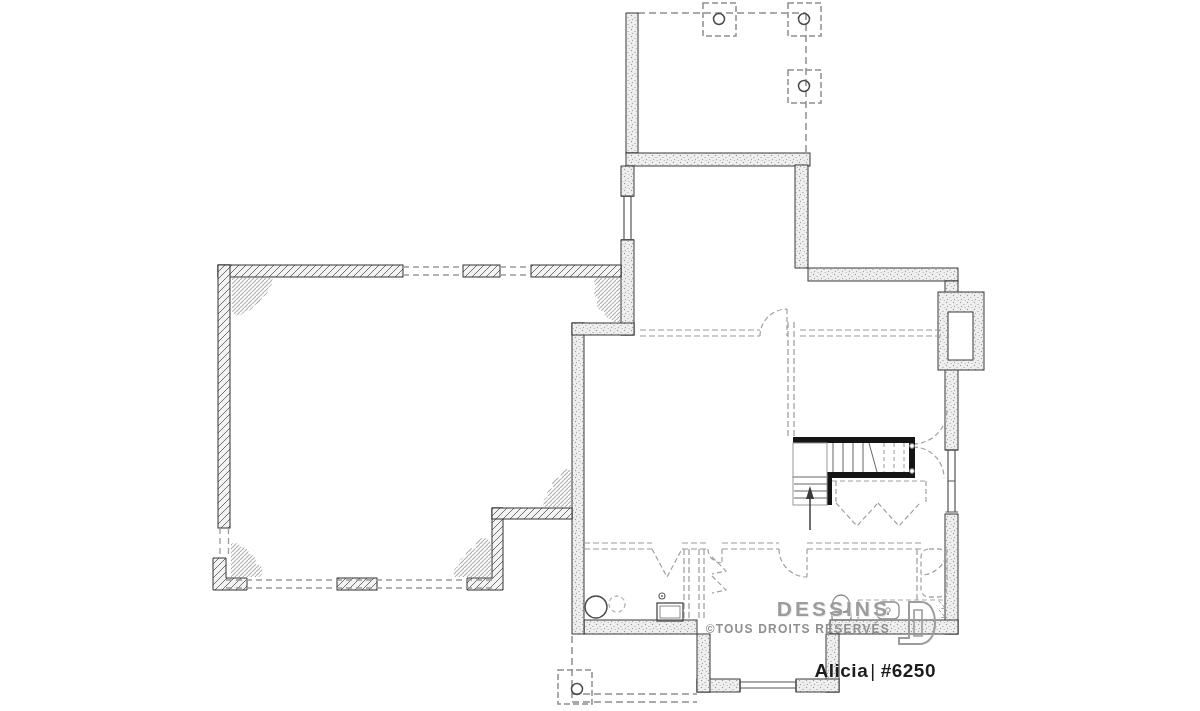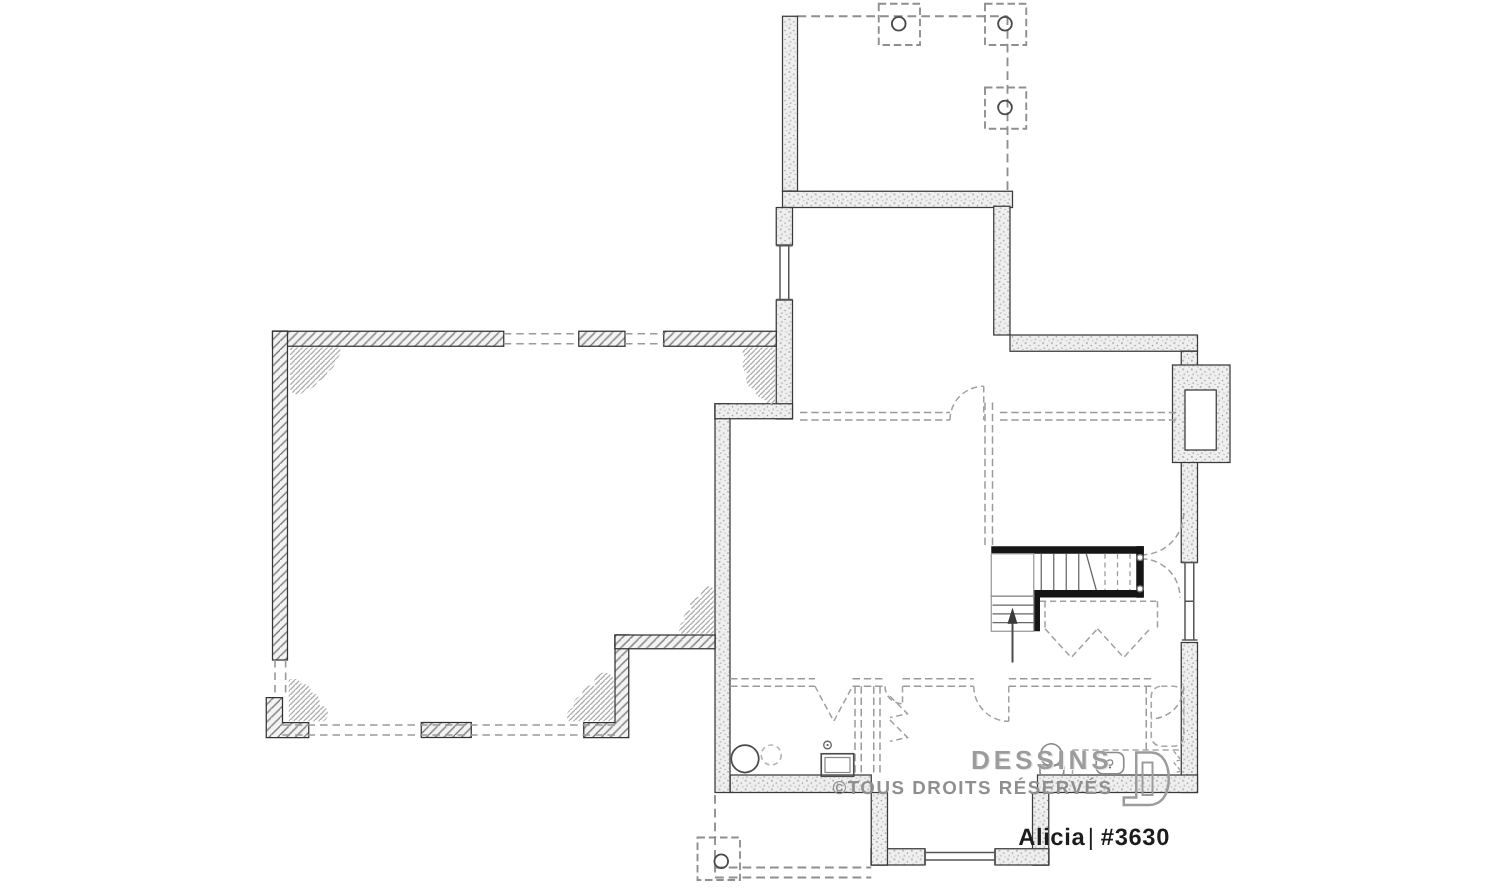--- a/index.html
+++ b/index.html
@@ -12,7 +12,7 @@
   .brand-line{font-weight:700;font-size:21px;line-height:23px;color:#9c9c9c;
               letter-spacing:3px;text-shadow:1px 1px 0 #e9e9e9;}
   .brand-line.l2{letter-spacing:1.5px;}
-  .brand-copy{font-size:15px;color:#8f8f8f;letter-spacing:1.2px;margin-top:2px;font-weight:700;}
+  .brand-copy{font-size:12px;color:#8f8f8f;letter-spacing:1.2px;margin-top:2px;font-weight:700;}
   .d-icon{margin-left:6px;margin-top:1px;}
   .plan-label{margin-top:8px;font-size:19px;font-weight:700;color:#1c1c1c;letter-spacing:.5px;}
   .plan-label .sep{margin:0 5px 0 2px;font-weight:400;}

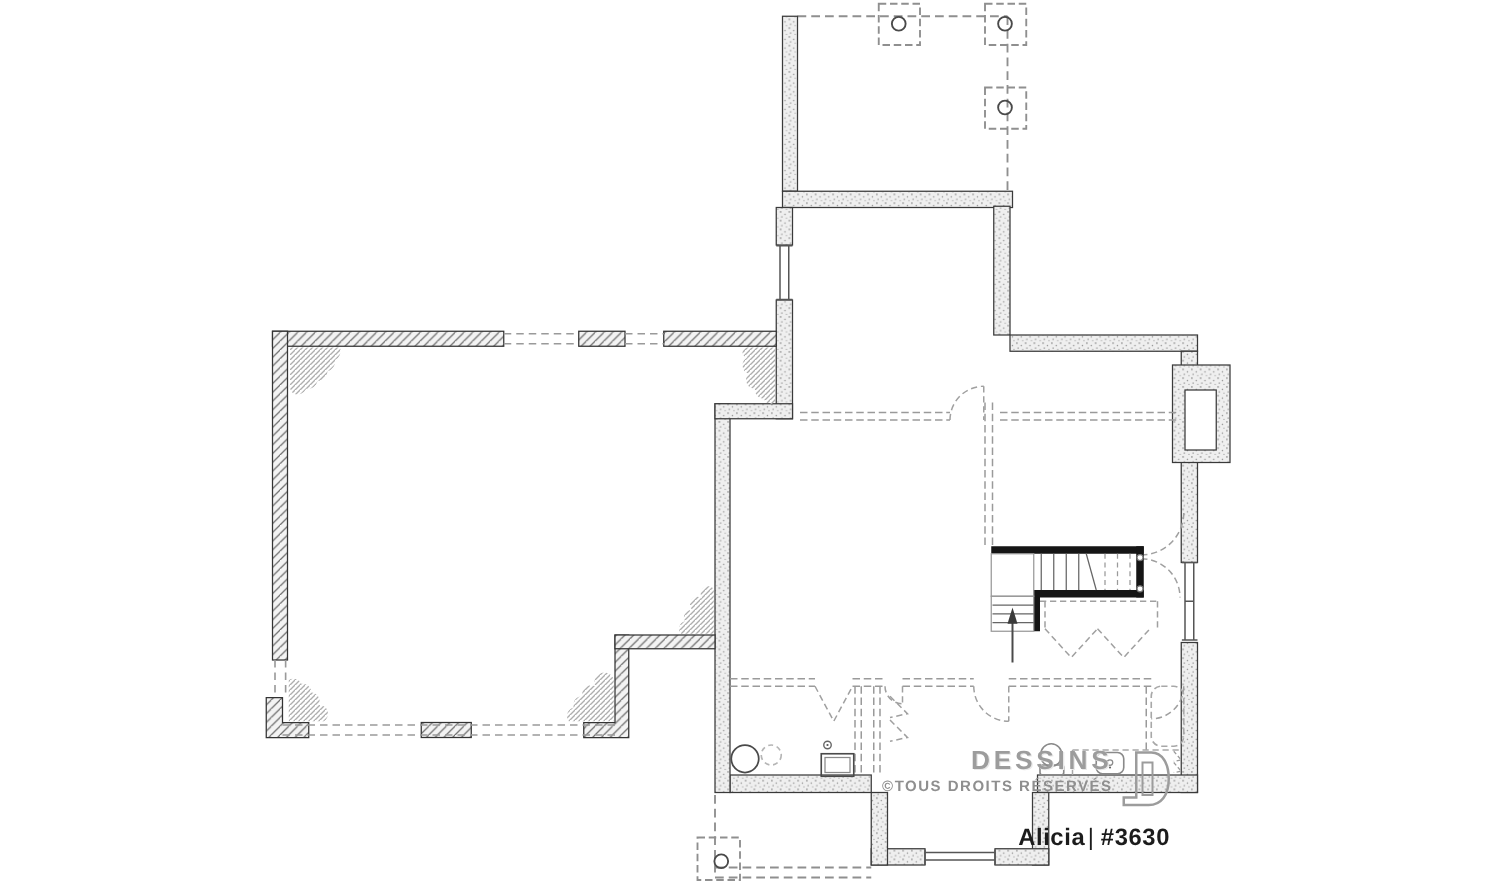--- a/index.html
+++ b/index.html
@@ -191,7 +191,7 @@
     </svg>
   </div>
   <div class="plan-label">
-    <span>Alicia</span><span class="sep">|</span><span>#3630</span>
+    <span>Alicia</span><span class="sep">|</span><span>#6250</span>
   </div>
 </div>
 

